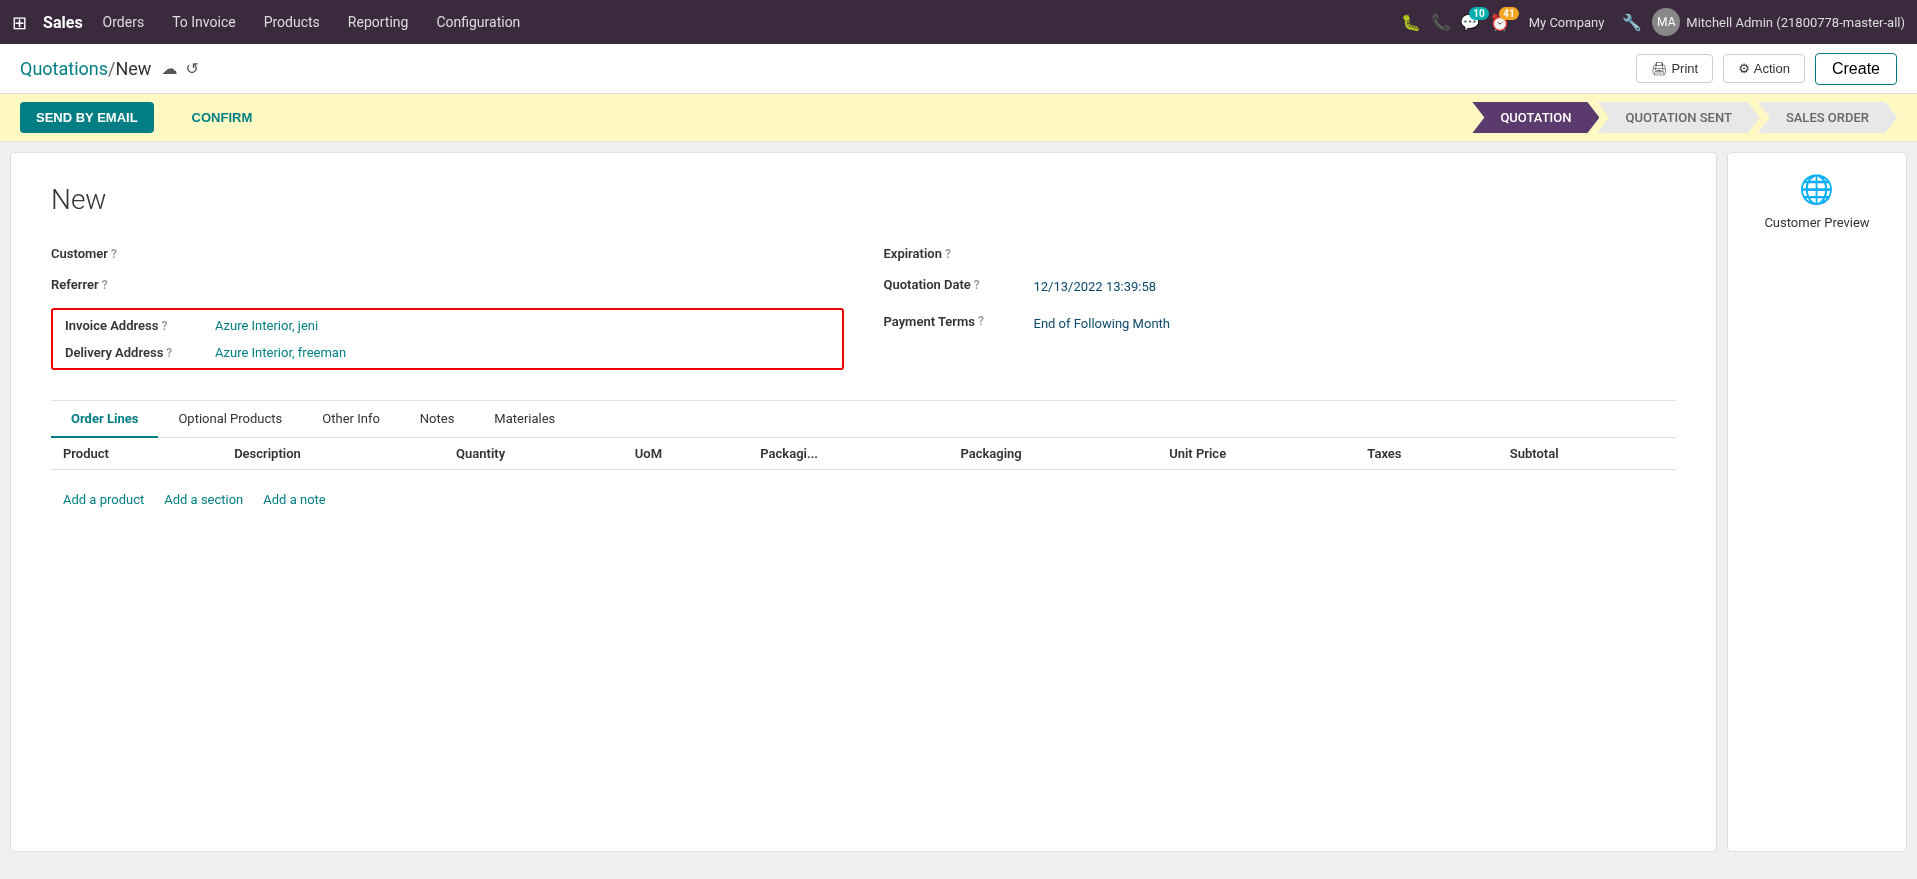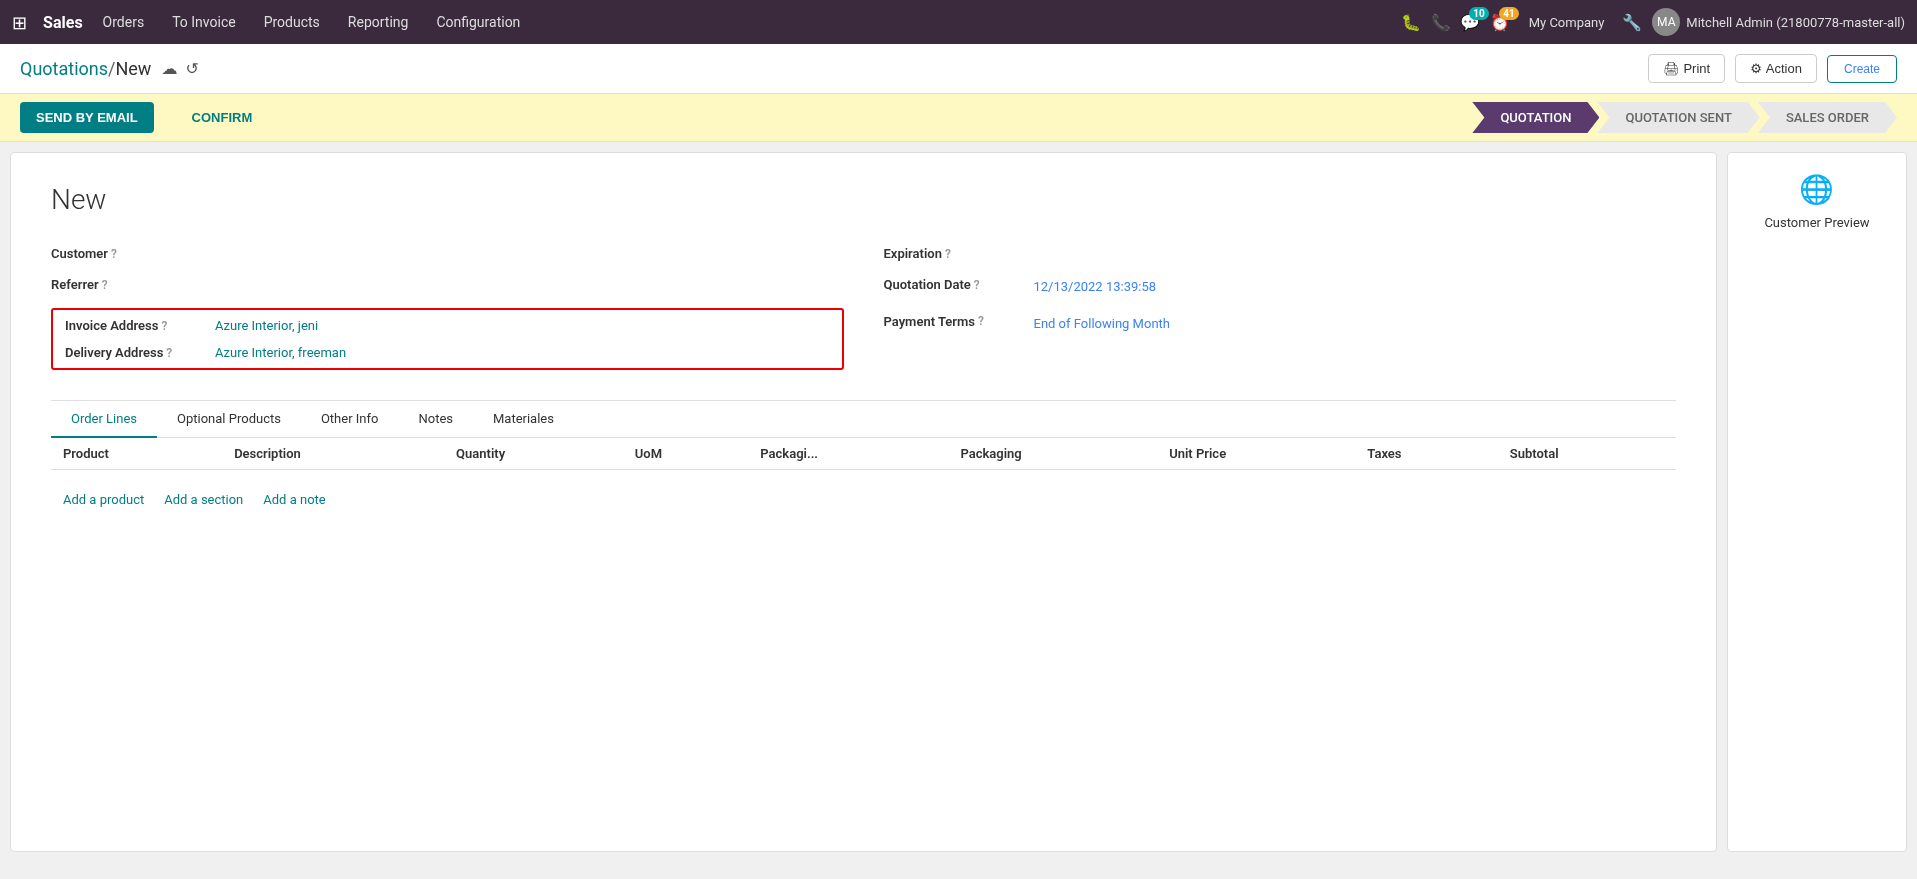--- a/index.html
+++ b/index.html
@@ -49,7 +49,7 @@
     .breadcrumb-icon-btn { color: #555; cursor: pointer; font-size: 16px; }
     .header-actions { display: flex; align-items: center; gap: 10px; }
     .btn-outline { border: 1px solid #ccc; background: #fff; color: #333; padding: 6px 14px; border-radius: 4px; cursor: pointer; font-size: 13px; display: flex; align-items: center; gap: 4px; }
-    .btn-primary { background: #fff; border: 1.5px solid #017e84; color: #3b82f6; padding: 6px 16px; border-radius: 4px; cursor: pointer; font-size: 12px; font-weight: 500; }
+    .btn-primary { background: #fff; border: 1.5px solid #017e84; color: #000000; padding: 6px 16px; border-radius: 4px; cursor: pointer; font-size: 16px; font-weight: 500; }
 
     
     .action-bar {

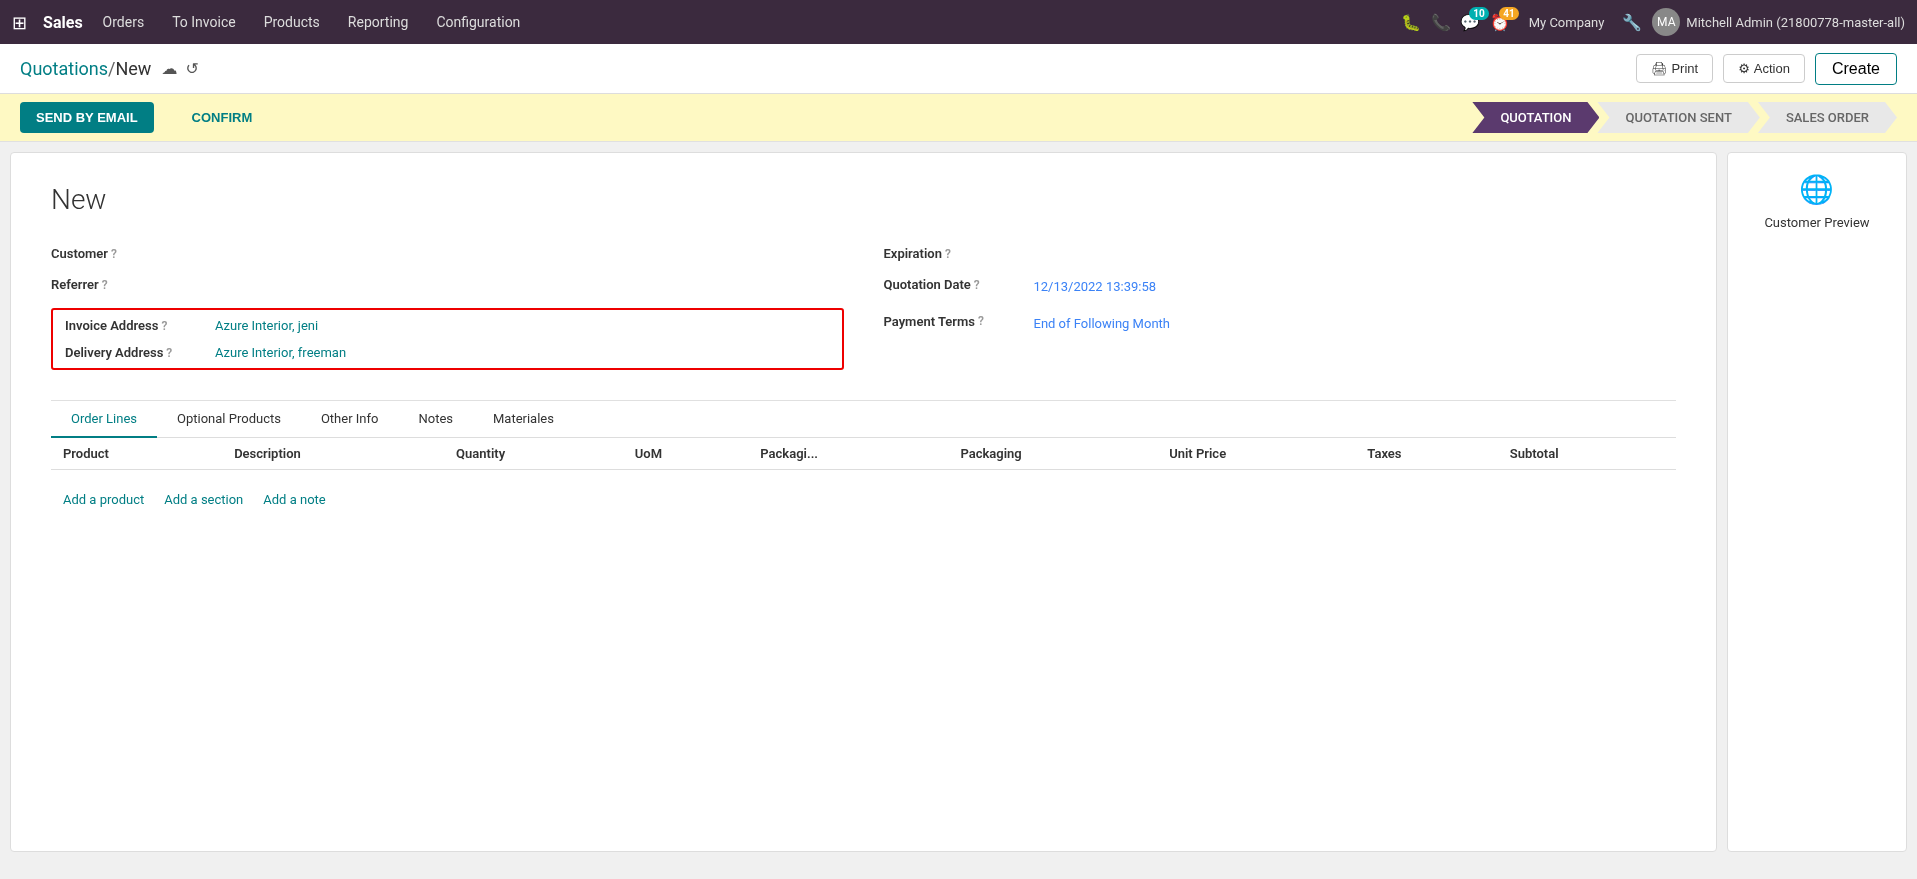--- a/index.html
+++ b/index.html
@@ -121,7 +121,7 @@
     .field-row { display: flex; align-items: flex-start; gap: 10px; }
     .field-label { font-size: 13px; font-weight: 600; color: #333; min-width: 140px; white-space: nowrap; display: flex; align-items: center; gap: 3px; }
     .help-icon { color: #999; font-size: 12px; cursor: help; }
-    .field-value { font-size: 13px; color: #3b82f6; line-height: 1.6; }
+    .field-value { font-size: 13px; color: #0c4a6e; line-height: 1.6; }
     .field-value-link { font-size: 13px; color: #017e84; cursor: pointer; }
 
     .customer-box {

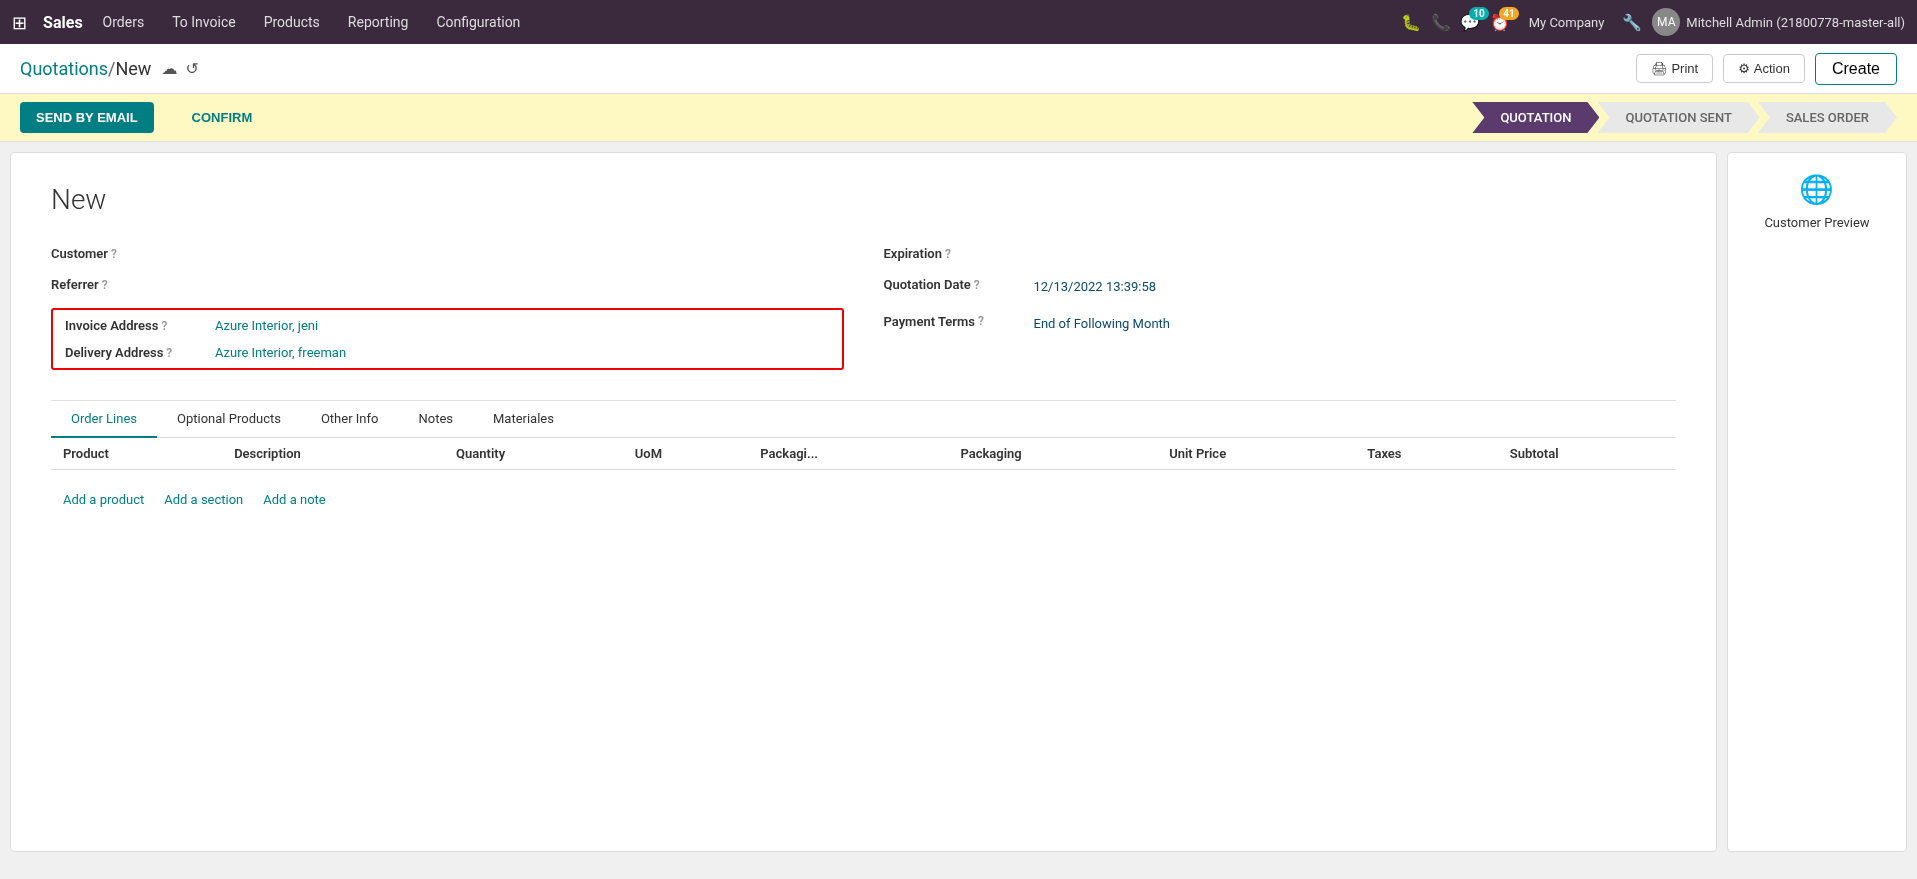--- a/index.html
+++ b/index.html
@@ -148,7 +148,7 @@
       border-bottom: 2px solid transparent;
       margin-bottom: -1px;
     }
-    .tab-item.active { border-bottom: 2px solid #017e84; color: #017e84; font-weight: 400; }
+    .tab-item.active { border-bottom: 2px solid #017e84; color: #017e84; font-weight: 700; }
 
     
     .order-table { width: 100%; border-collapse: collapse; }

